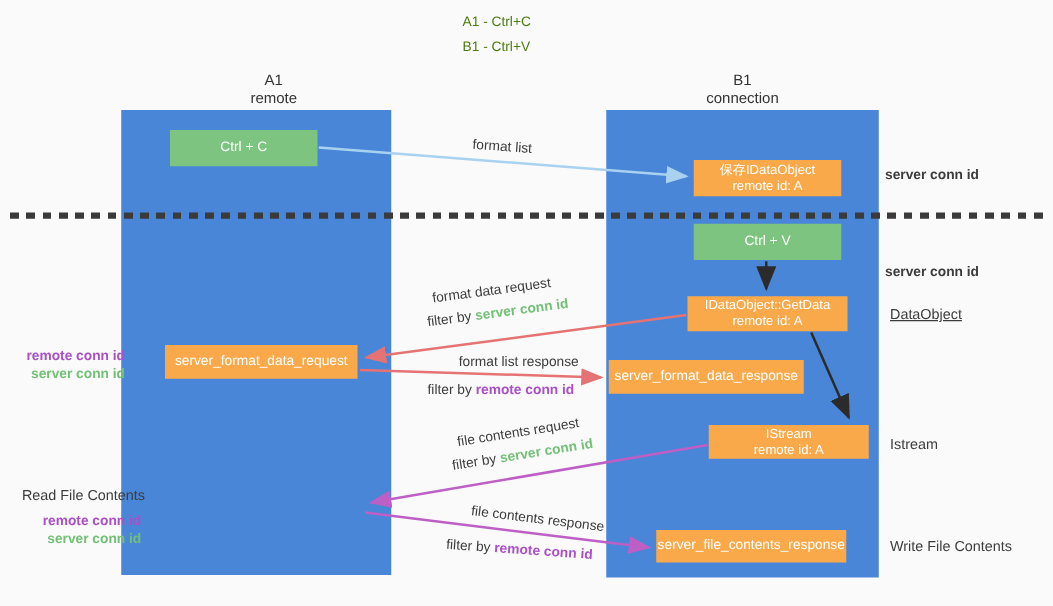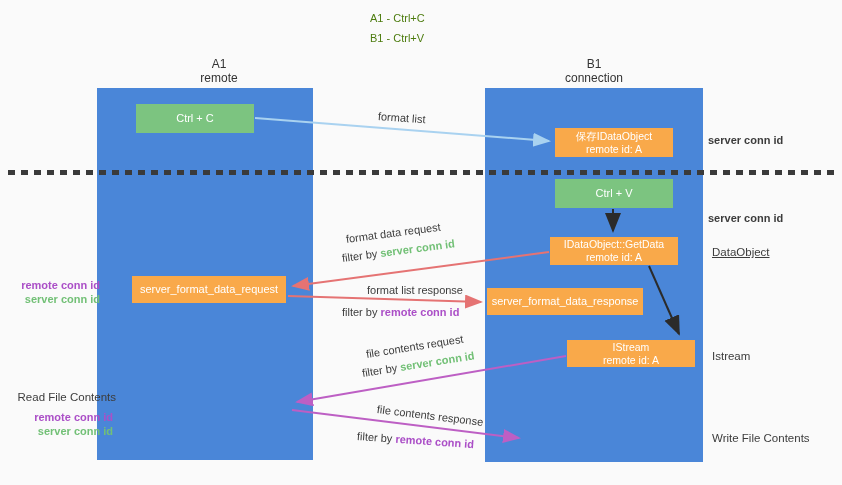--- a/index.html
+++ b/index.html
@@ -125,6 +125,9 @@
   </div>
 
 
+  <div class="node orange" style="left:525px;top:424px;width:152px;height:26px;">
+    <div>server_file_contents_response</div>
+  </div>
 
   <div class="albl" style="left:378px;top:110px;transform:rotate(4deg);">format list</div>
 

